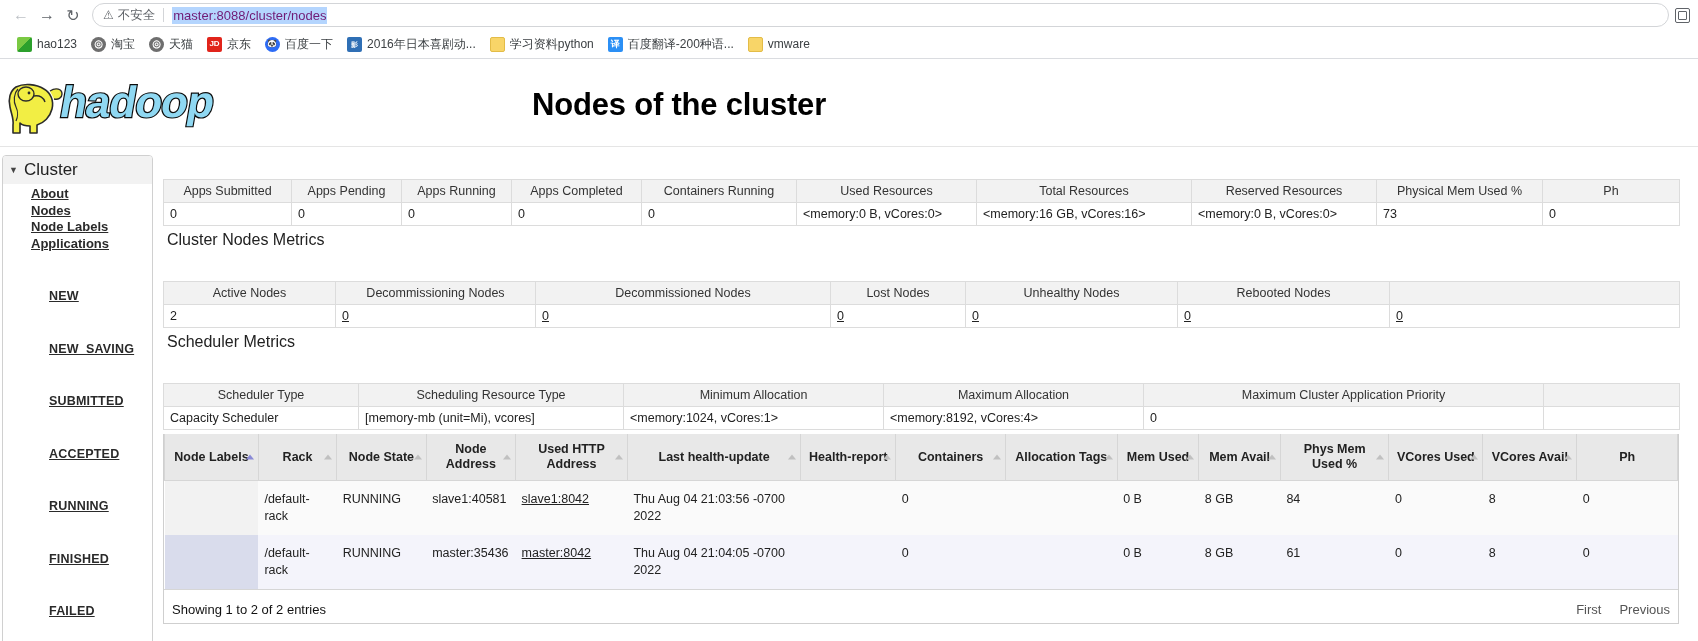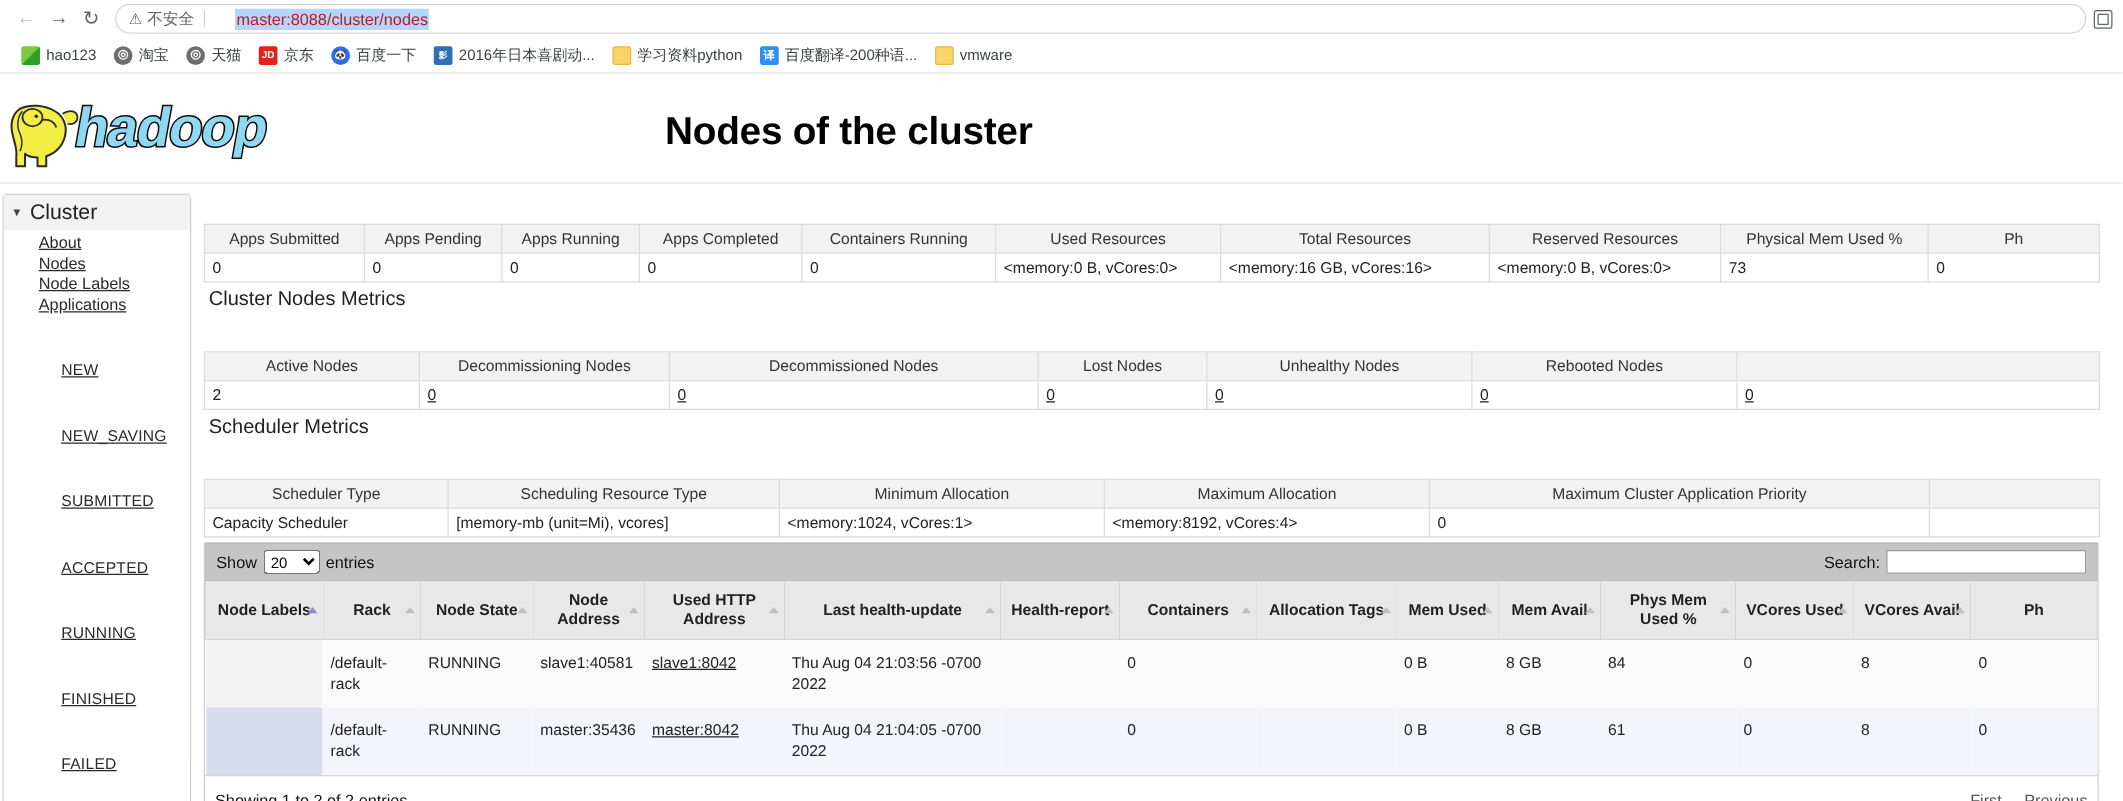--- a/index.html
+++ b/index.html
@@ -68,11 +68,10 @@
   }
   #omni-url {
     background: #b4d5fe;
-    color: #b91c1c;
+    color: #701a75;
     font-size: 13px;
     white-space: nowrap;
     padding: 1px 1px;
-    margin-left: 16px;
   }
   #chrome-right {
     display: flex; align-items: center; gap: 6px;

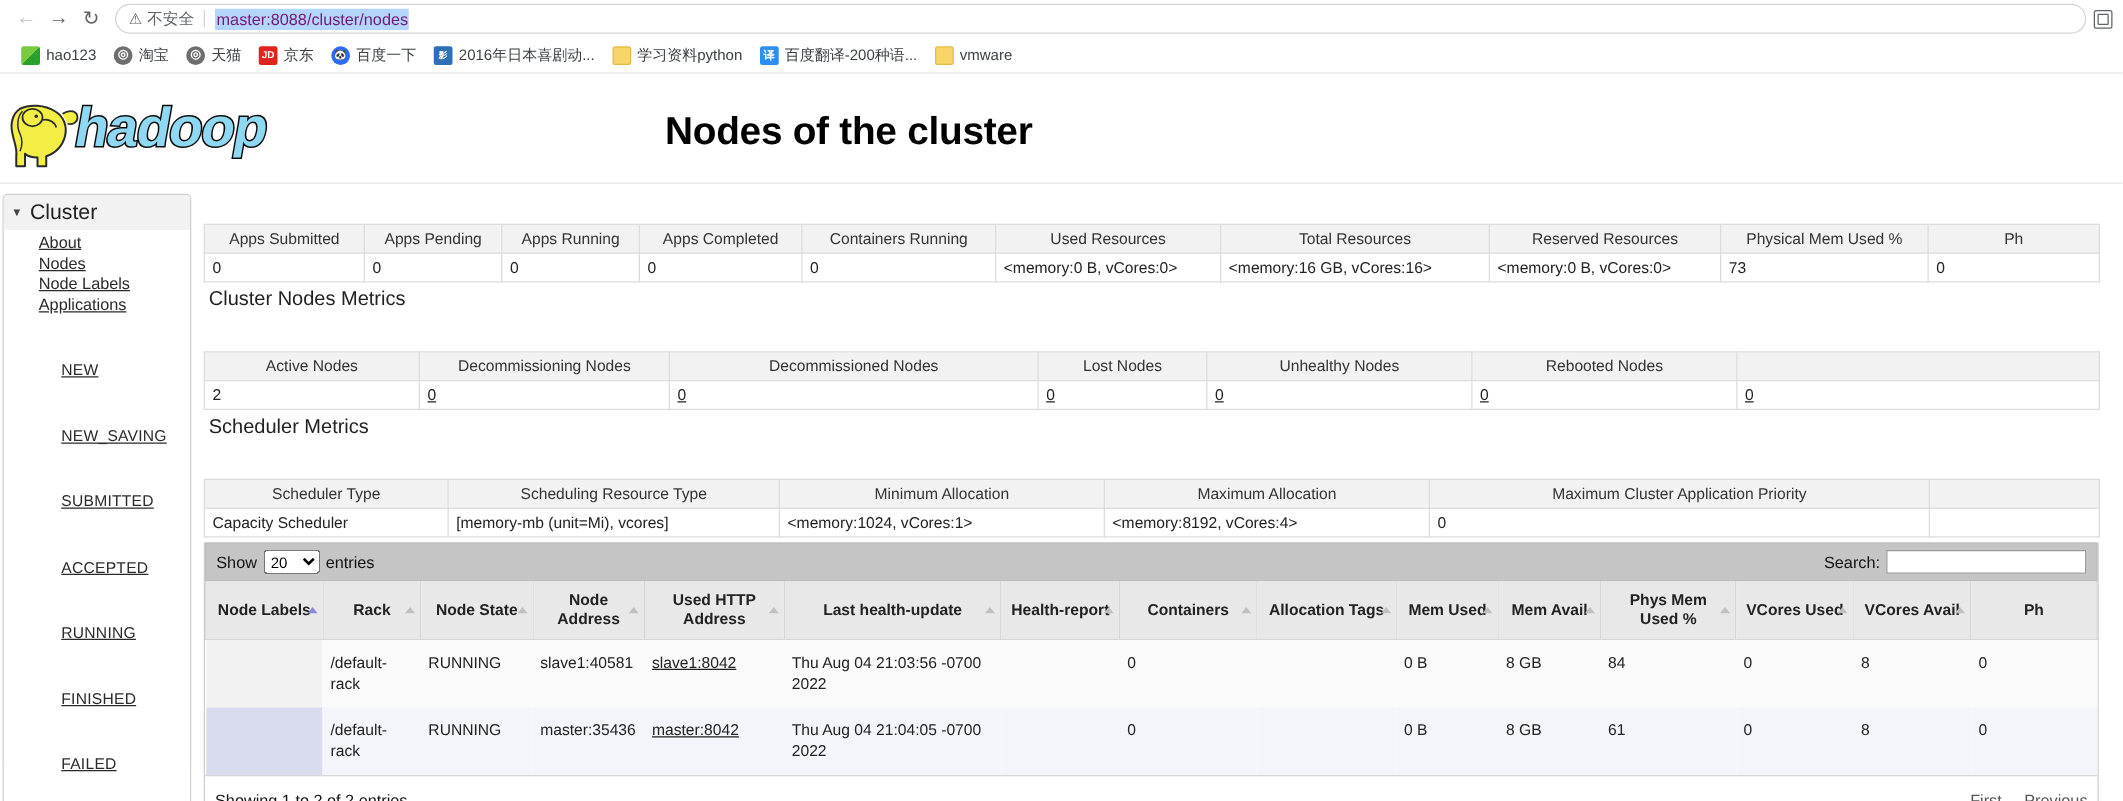--- a/index.html
+++ b/index.html
@@ -199,6 +199,7 @@
   .nav-item {
     padding: 0px 0 0px 28px;
     line-height: 16.5px;
+    font-weight: bold;
   }
   .nav-item a {
     color: #2a2a2a;

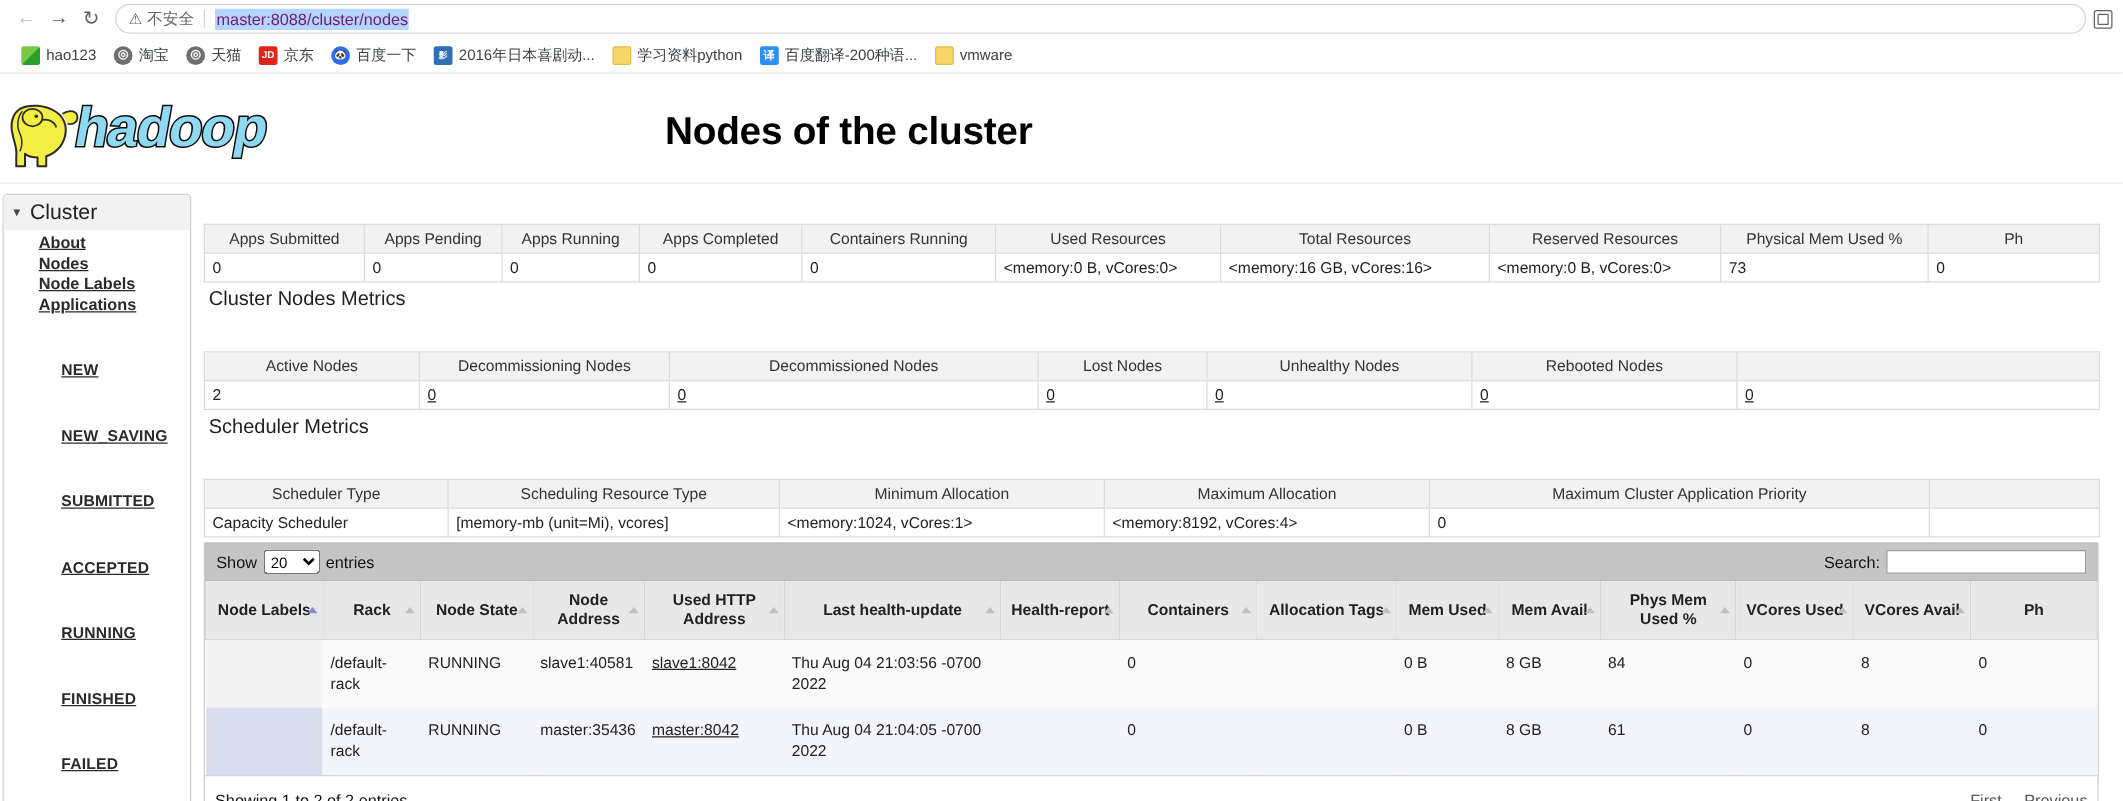--- a/index.html
+++ b/index.html
@@ -616,20 +616,6 @@
 
       <div id="nodes-panel">
 
-        <div id="dt-top">
-          <div class="show-grp">
-            <span>Show</span>
-            <select id="entries-select">
-              <option selected="">20</option><option>40</option><option>60</option>
-              <option>80</option><option>100</option>
-            </select>
-            <span>entries</span>
-          </div>
-          <div id="dt-search">
-            <span>Search:</span>
-            <input type="text" placeholder="" style="">
-          </div>
-        </div>
 
         <table id="nodes-table">
           <colgroup>

